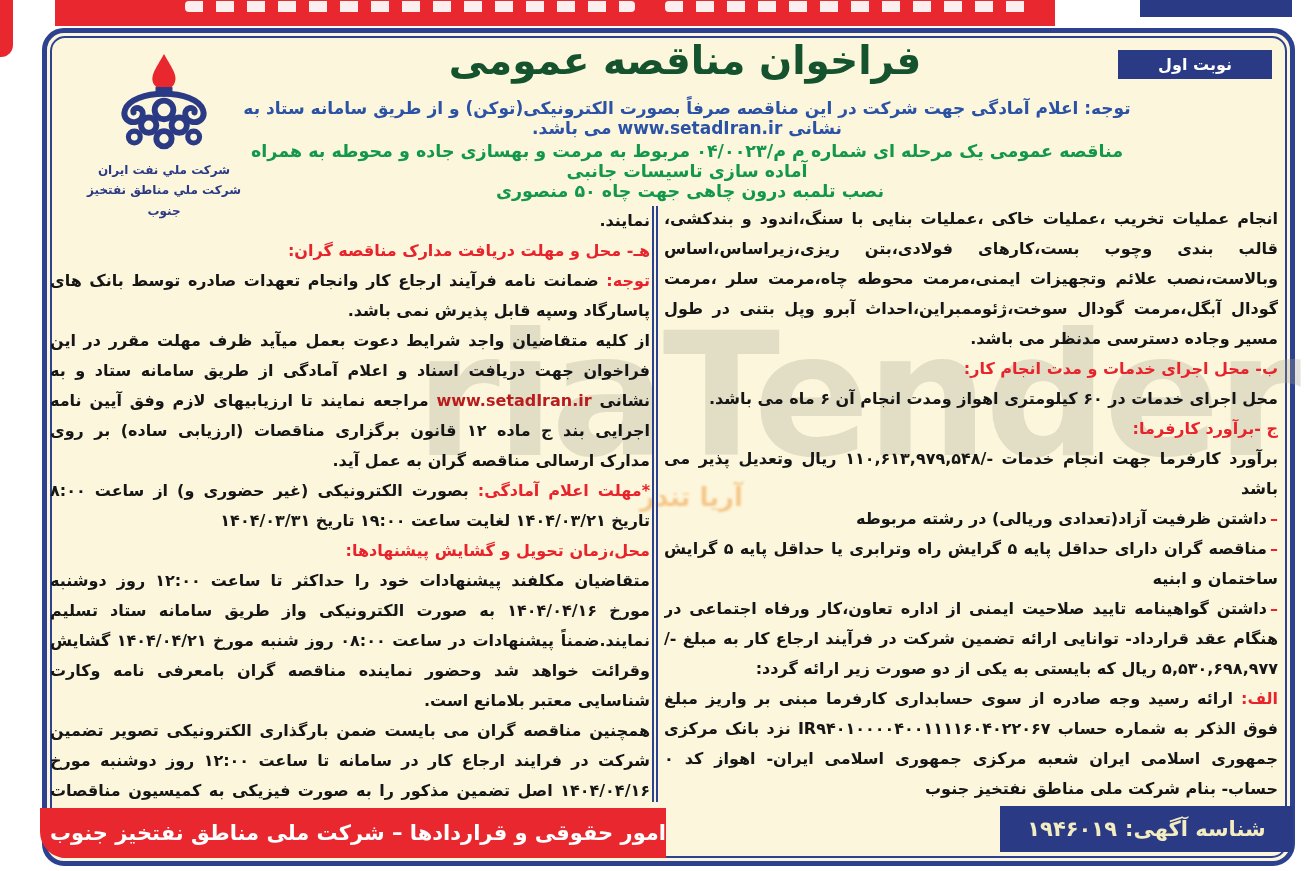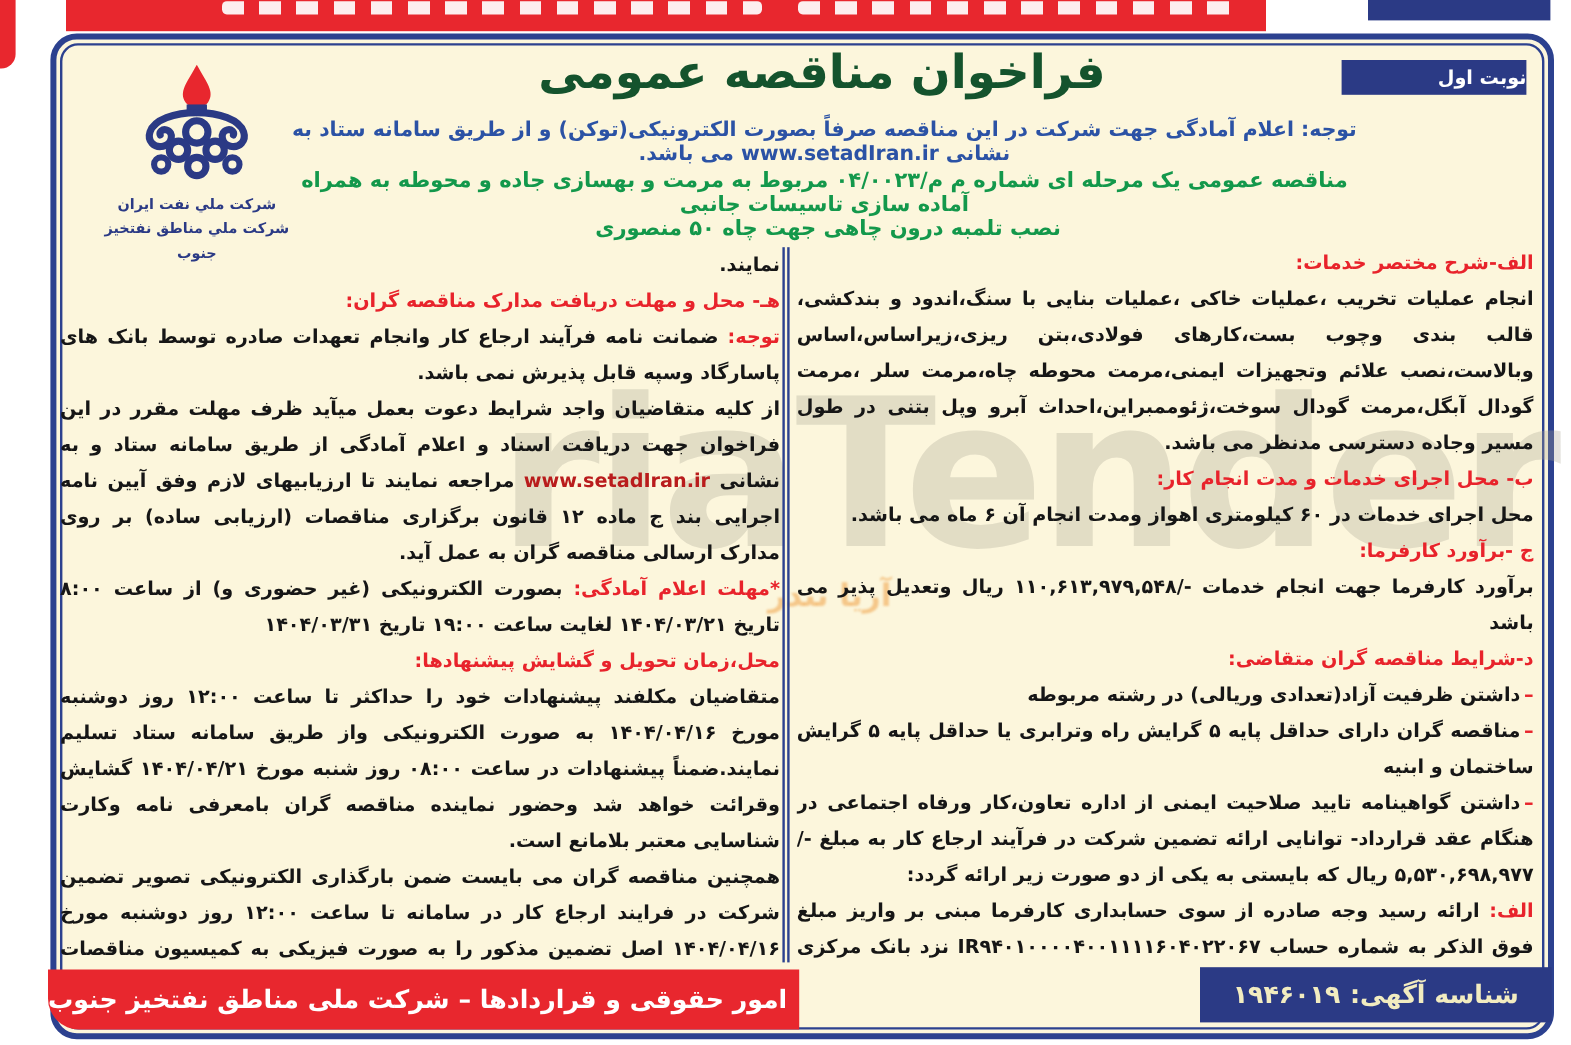--- a/index.html
+++ b/index.html
@@ -23,7 +23,7 @@
          filter:blur(1px);direction:rtl;}
   
   .issue-badge{left:1118px;top:50px;width:154px;height:29px;background:#2b3a85;color:#fff;
-        display:flex;align-items:center;font-size:16px;font-weight:800;direction:rtl;}
+        display:flex;align-items:center;justify-content:center;font-size:16px;font-weight:800;direction:rtl;}
   .title{left:280px;top:38px;width:810px;text-align:center;color:#14532d;
          font-size:39px;font-weight:800;direction:rtl;}
   .attention{left:228px;top:98px;width:918px;text-align:center;color:#2b52a5;

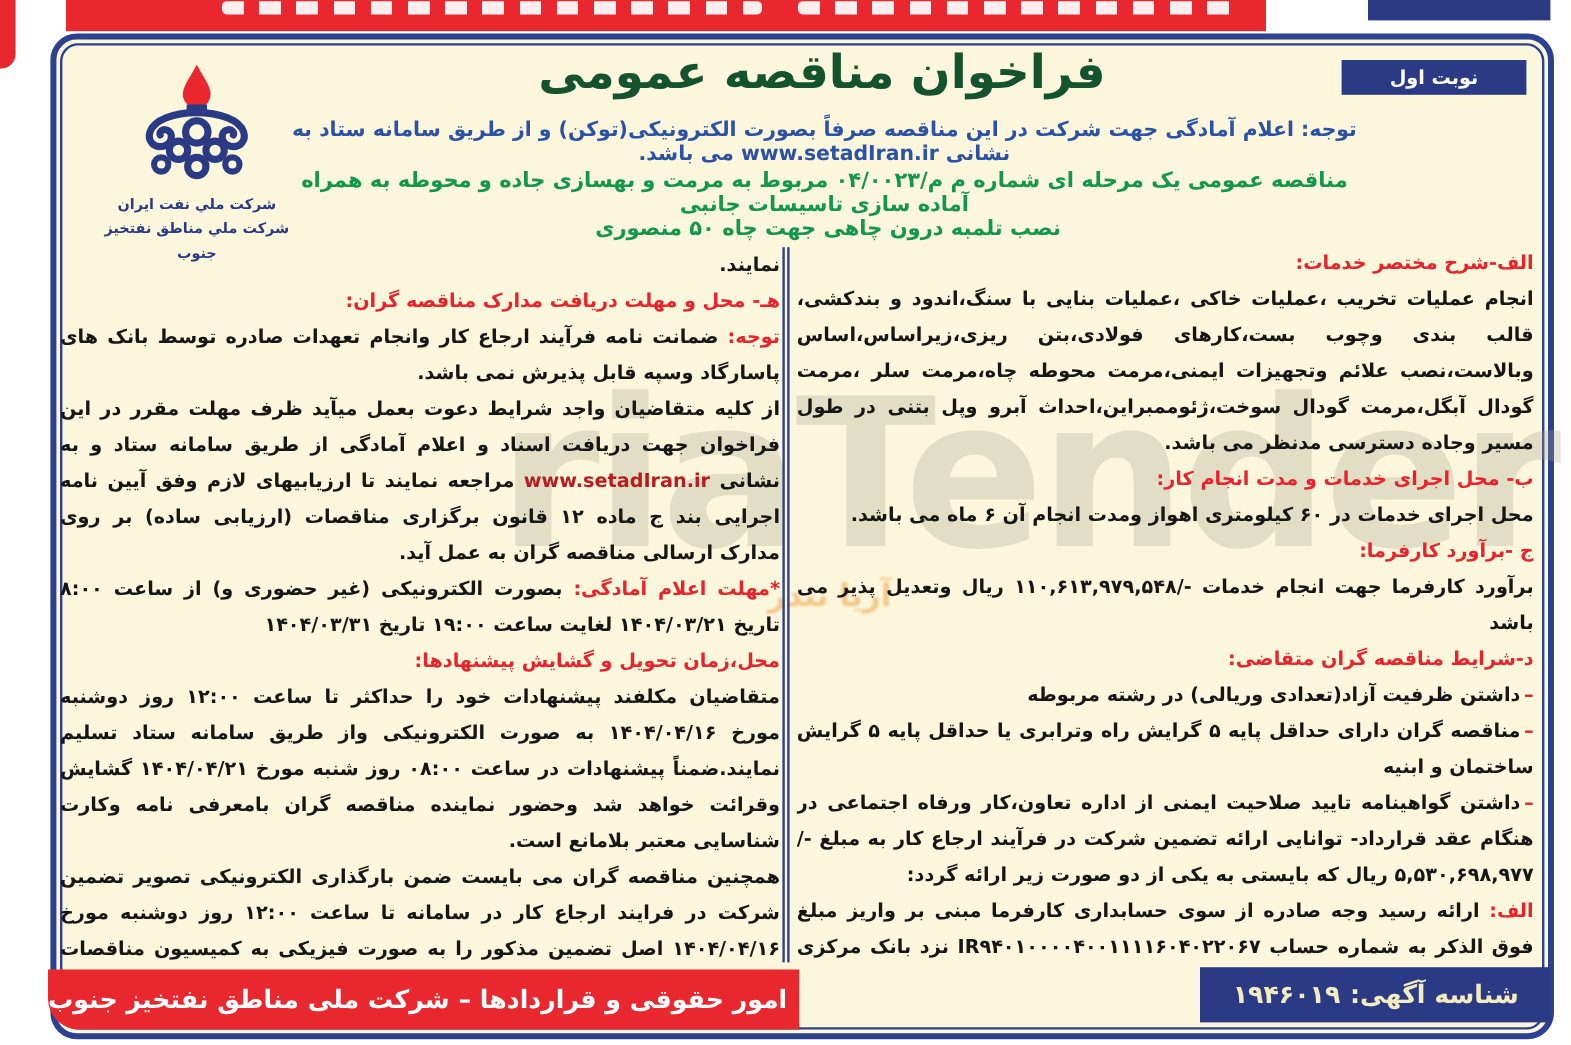--- a/index.html
+++ b/index.html
@@ -102,7 +102,6 @@
 <div class="abs divider"></div>
 
 <div class="abs col col-right">
-  <p><span class="head">الف-شرح مختصر خدمات:</span></p>
   <p>انجام عملیات تخریب ،عملیات خاکی ،عملیات بنایی با سنگ،اندود و بندکشی، قالب بندی وچوب بست،کارهای فولادی،بتن ریزی،زیراساس،اساس وبالاست،نصب علائم وتجهیزات ایمنی،مرمت محوطه چاه،مرمت سلر ،مرمت گودال آبگل،مرمت گودال سوخت،ژئوممبراین،احداث آبرو وپل بتنی در طول مسیر وجاده دسترسی مدنظر می باشد.</p>
   <p><span class="head">ب- محل اجرای خدمات و مدت انجام کار:</span></p>
   <p>محل اجرای خدمات در ۶۰ کیلومتری اهواز ومدت انجام آن ۶ ماه می باشد.</p>

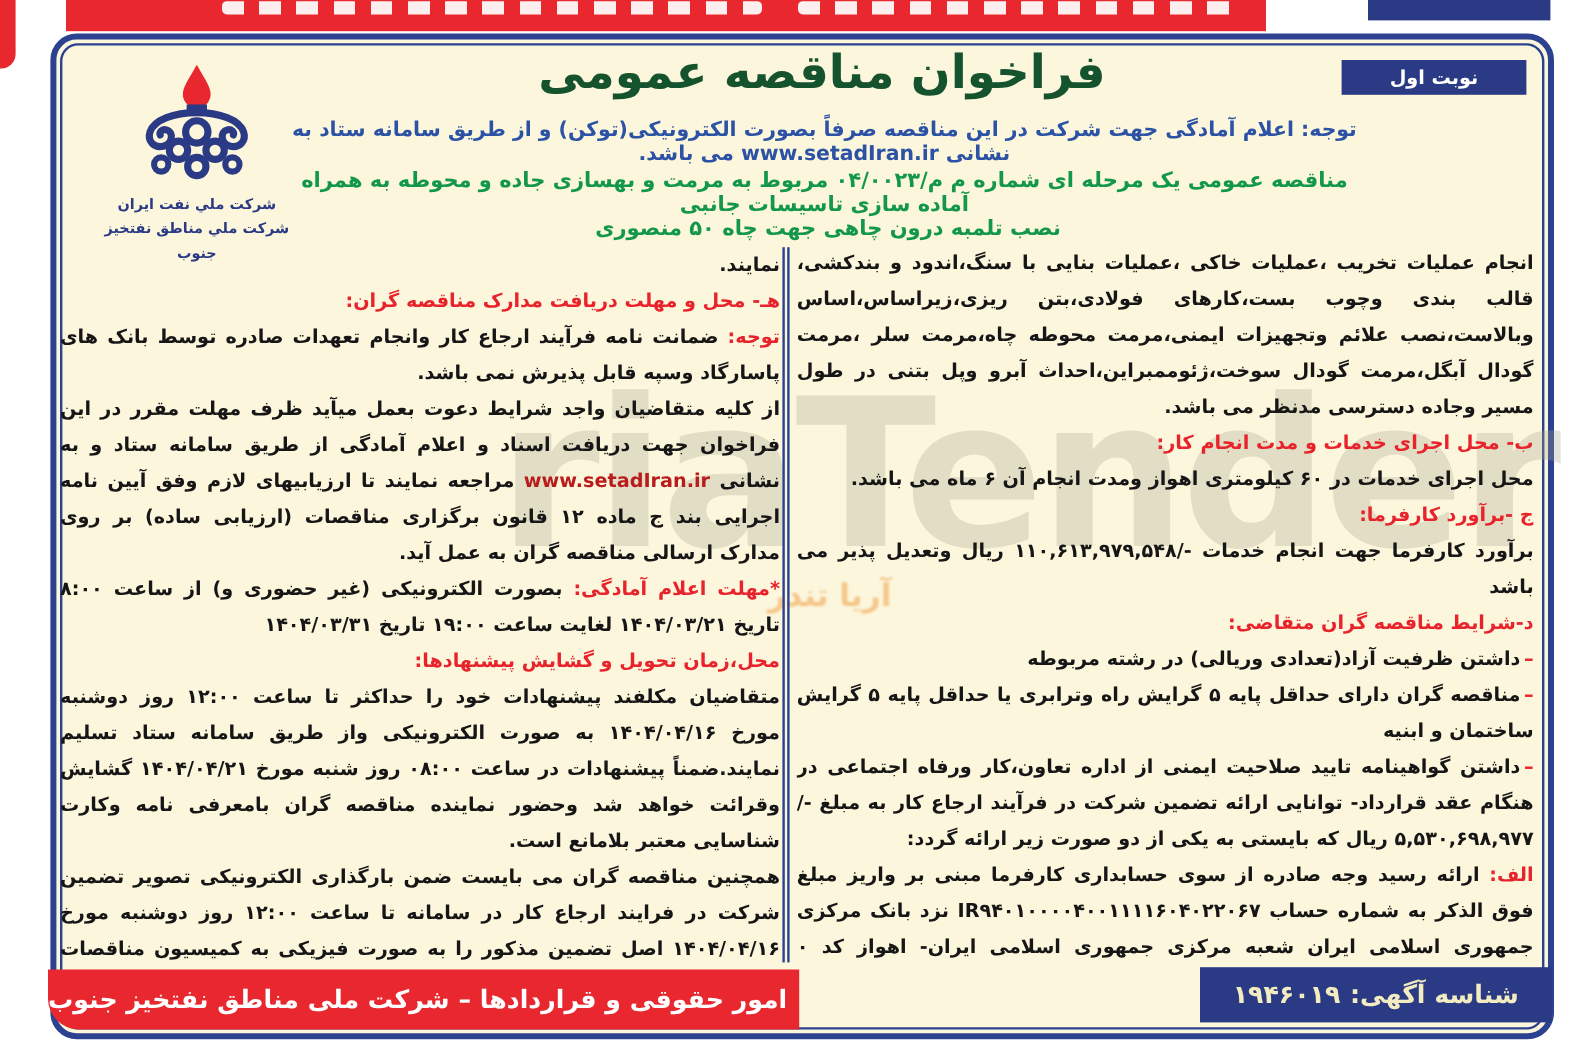--- a/index.html
+++ b/index.html
@@ -107,7 +107,6 @@
   <p>محل اجرای خدمات در ۶۰ کیلومتری اهواز ومدت انجام آن ۶ ماه می باشد.</p>
   <p><span class="head">ج -برآورد کارفرما:</span></p>
   <p>برآورد کارفرما جهت انجام خدمات -/۱۱۰,۶۱۳,۹۷۹,۵۴۸ ریال وتعدیل پذیر می باشد</p>
-  <p><span class="head">د-شرایط مناقصه گران متقاضی:</span></p>
   <p><span class="dash">–</span><span>داشتن ظرفیت آزاد(تعدادی وریالی) در رشته مربوطه</span></p>
   <p><span class="dash">–</span><span>مناقصه گران دارای حداقل پایه ۵ گرایش راه وترابری یا حداقل پایه ۵ گرایش ساختمان و ابنیه</span></p>
   <p><span class="dash">–</span><span>داشتن گواهینامه تایید صلاحیت ایمنی از اداره تعاون،کار ورفاه اجتماعی در هنگام عقد قرارداد- توانایی ارائه تضمین شرکت در فرآیند ارجاع کار به مبلغ -/۵,۵۳۰,۶۹۸,۹۷۷ ریال که بایستی به یکی از دو صورت زیر ارائه گردد:</span></p>

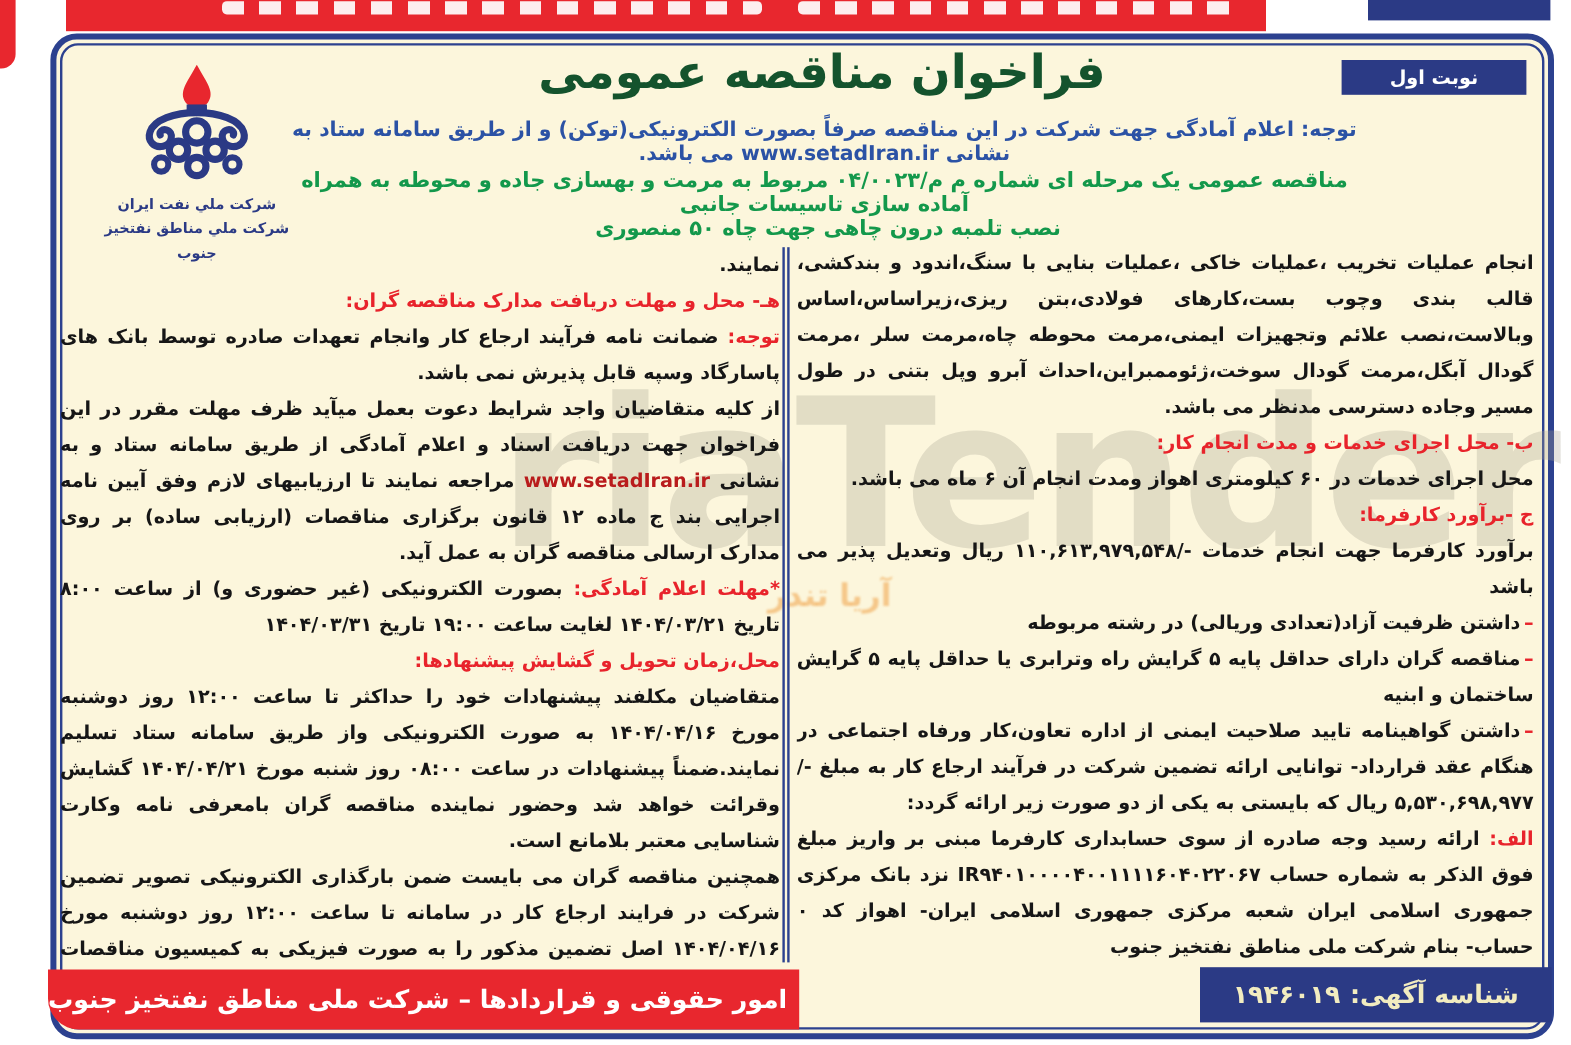--- a/index.html
+++ b/index.html
@@ -48,7 +48,7 @@
            border-left:2px solid #2c418f;border-right:2px solid #2c418f;box-sizing:border-box;}
   
   .dept-banner{left:40px;top:808px;width:626px;height:50px;background:#e8272e;color:#ffffff;
-        border-radius:0 0 0 26px;display:flex;align-items:center;justify-content:flex-end;
+        border-radius:0 0 0 26px;display:flex;align-items:center;justify-content:flex-start;
         font-size:21px;font-weight:800;direction:rtl;}
   .adid-badge{left:1000px;top:806px;width:293px;height:46px;background:#2b3a85;color:#f2ecc0;
         display:flex;align-items:center;justify-content:center;gap:8px;

